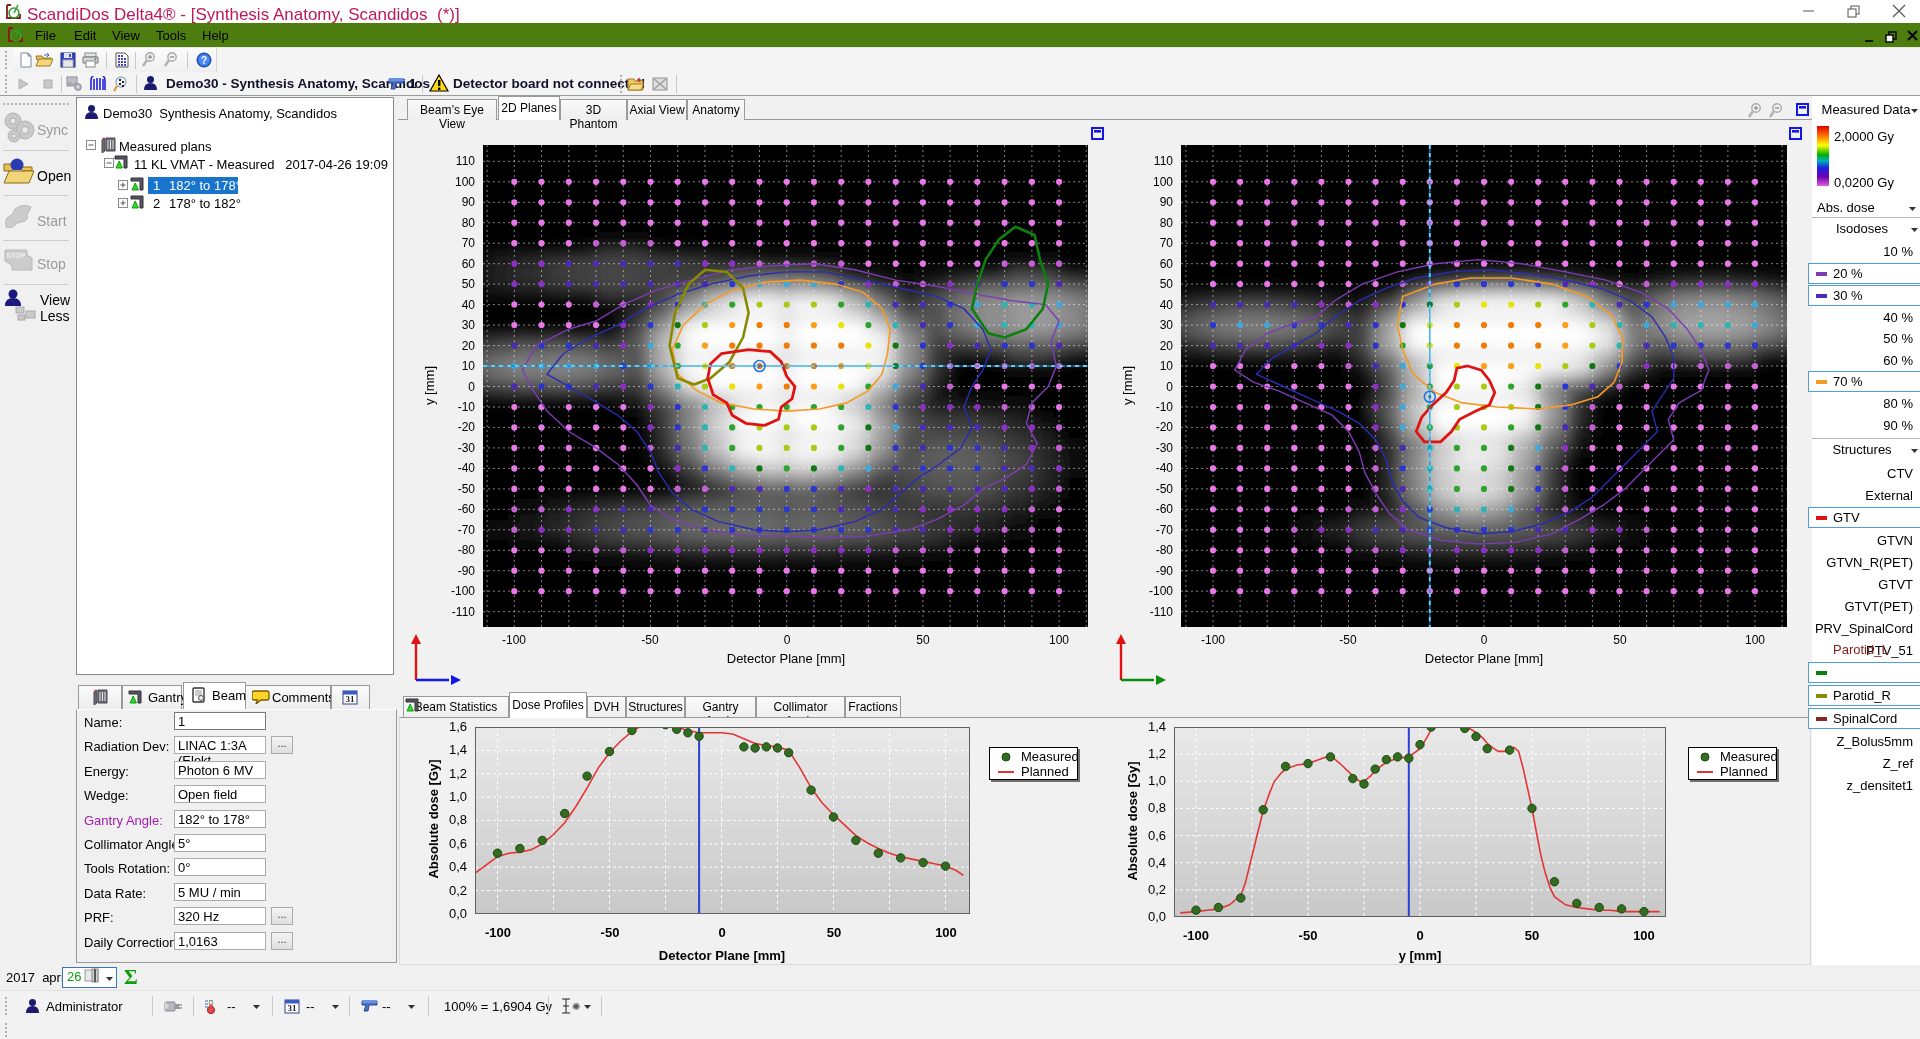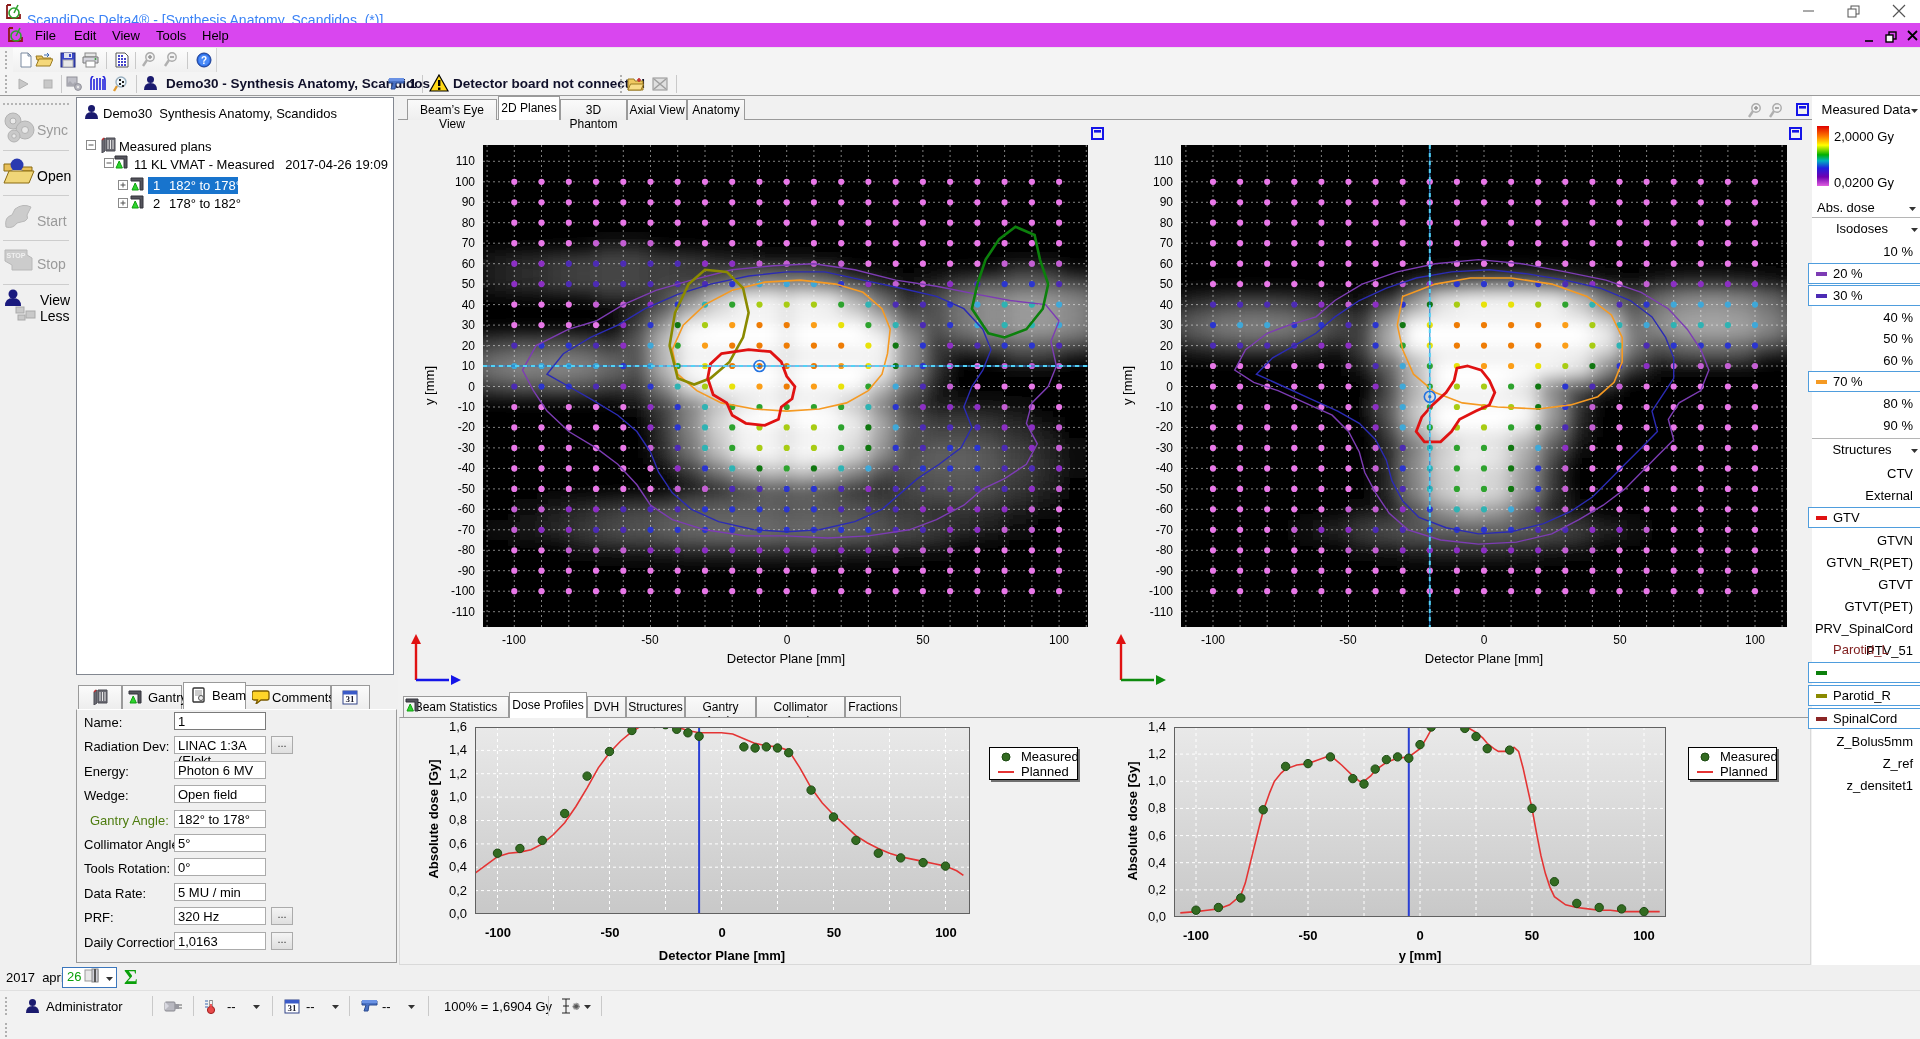--- a/index.html
+++ b/index.html
@@ -6,7 +6,7 @@
         <circle cx="9" cy="10" r="5" fill="none" stroke="#2ea12e" stroke-width="1.6"></circle>
         <line x1="9" y1="10" x2="13" y2="2" stroke="#2ea12e" stroke-width="1.6"></line>
       </svg></div>
-    <div class="abs" style="left:27px;top:12px;font-size:14px;color:#3b82f6">ScandiDos Delta4® - [Synthesis Anatomy, Scandidos&nbsp; (*)]</div>
+    <div class="abs" style="left:27px;top:5px;font-size:17px;color:#be185d">ScandiDos Delta4® - [Synthesis Anatomy, Scandidos&nbsp; (*)]</div>
     <svg class="abs" style="left:1795px;top:0" width="125" height="22">
       <line x1="8" y1="11" x2="19" y2="11" stroke="#555"></line>
       <rect x="56" y="6" width="8" height="8" fill="none" stroke="#555"></rect>

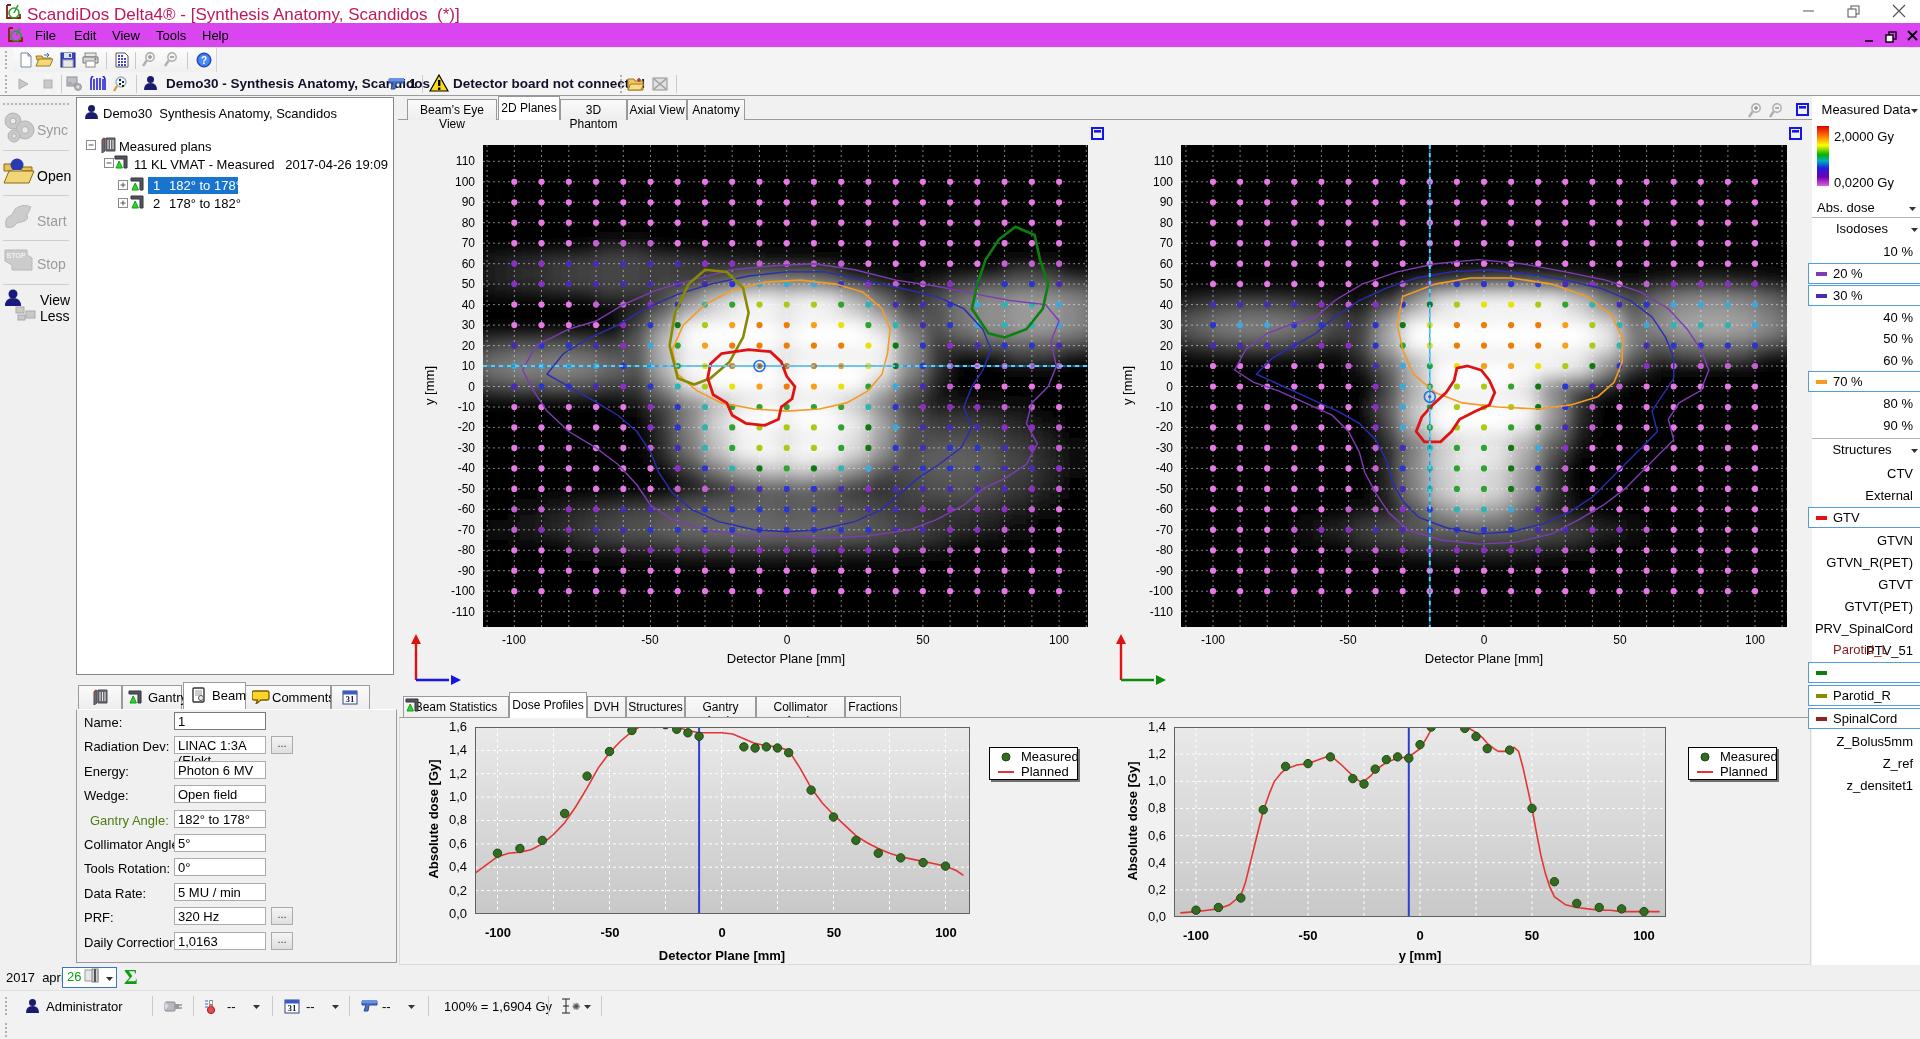--- a/index.html
+++ b/index.html
@@ -14,7 +14,7 @@
       <path d="M98 5 l12 12 M110 5 l-12 12" stroke="#555" stroke-width="1.2"></path>
     </svg>
   </div>
-<div class="abs" style="left:0;top:23px;width:1920px;height:24px;background:#d946ef">
+<div class="abs" style="left:0;top:23px;width:1920px;height:24px;background:#4d7c0f">
     <div class="abs" style="left:7px;top:3px"><svg width="17" height="17" viewBox="0 0 17 17" style="" xmlns="http://www.w3.org/2000/svg">
         <path d="M2 2 h4 M2 2 v13 h13 v-4" stroke="#8b1a1a" stroke-width="1.8" fill="none"></path>
         <circle cx="9" cy="10" r="5" fill="none" stroke="#2ea12e" stroke-width="1.6"></circle>

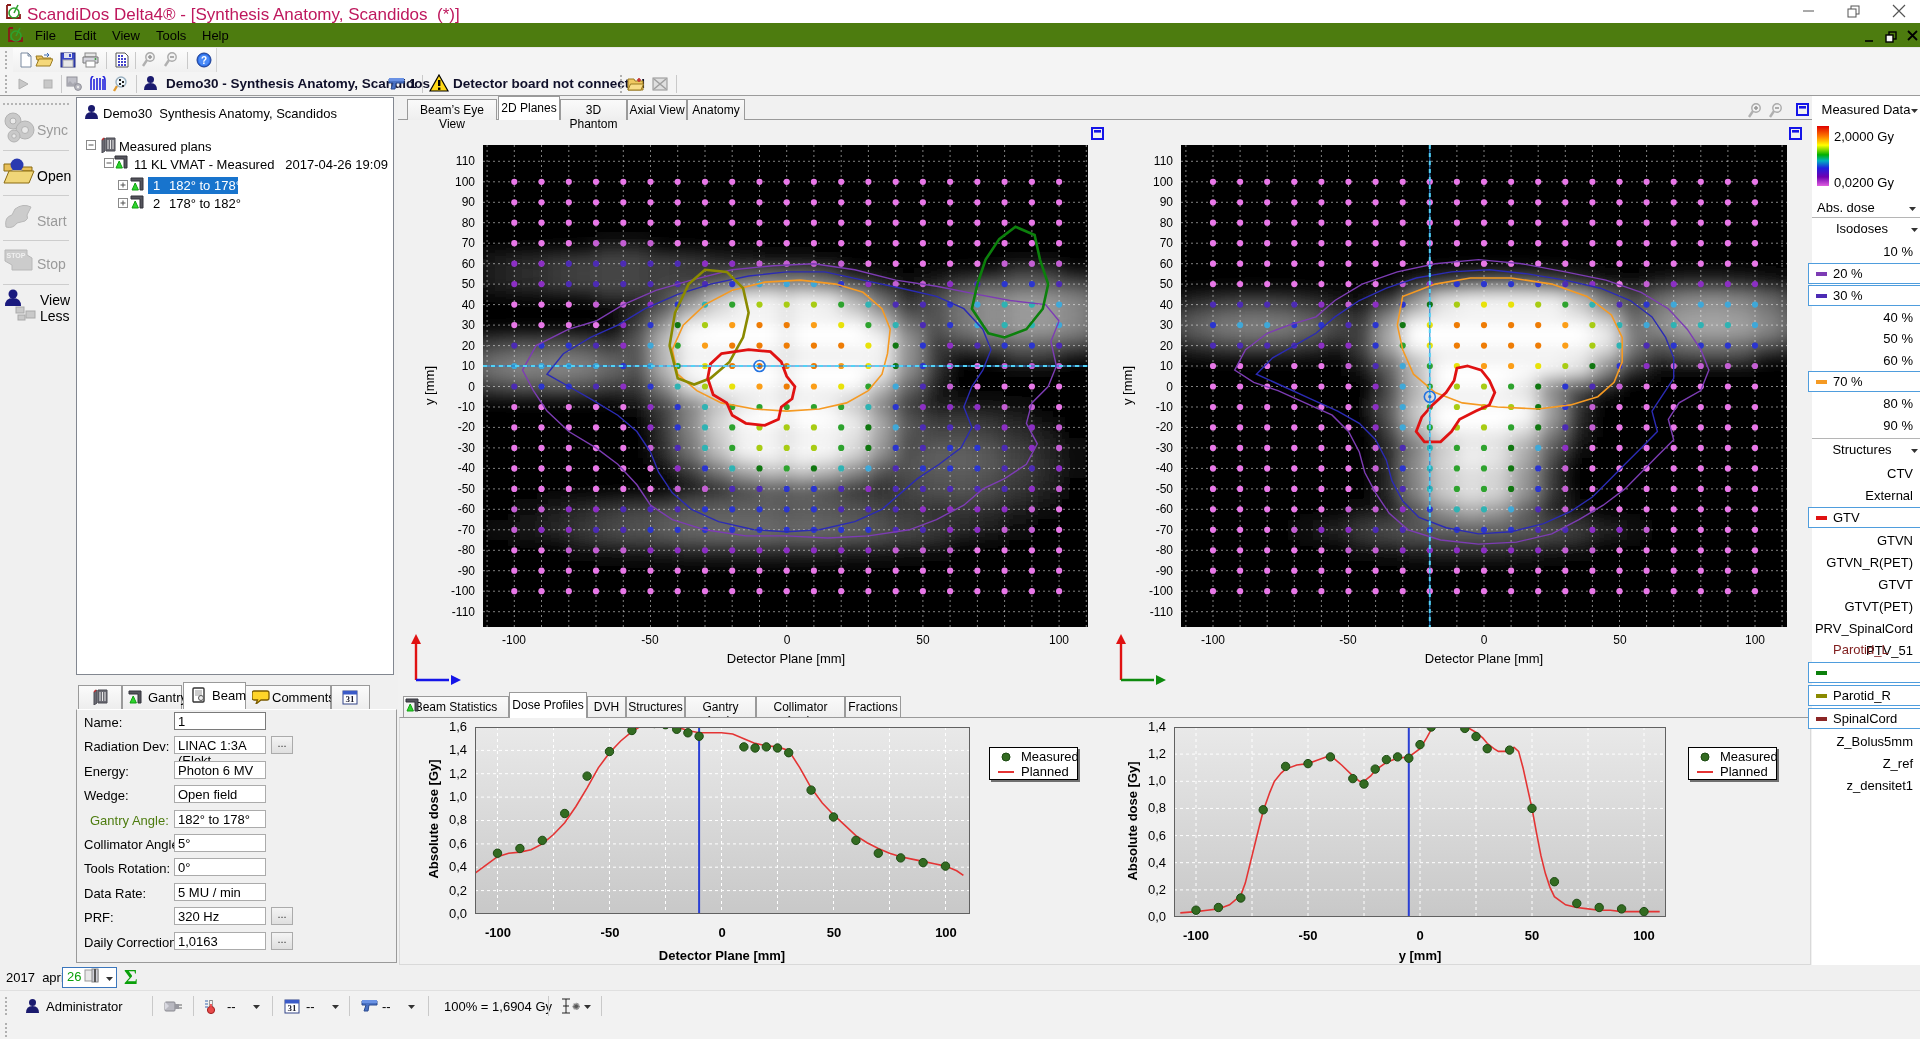--- a/index.html
+++ b/index.html
@@ -296,7 +296,7 @@
     <div class="fld" style="left:98px;top:79px;width:92px;border-color:#ababab">Photon 6 MV</div>
     <div class="abs" style="left:8px;top:106px;color:#000">Wedge:</div>
     <div class="fld" style="left:98px;top:103px;width:92px;border-color:#ababab">Open field</div>
-    <div class="abs" style="left:14px;top:131px;color:#4d7c0f">Gantry Angle:</div>
+    <div class="abs" style="left:8px;top:131px;color:#a21caf">Gantry Angle:</div>
     <div class="fld" style="left:98px;top:128px;width:92px;border-color:#ababab">182° to 178°</div>
     <div class="abs" style="left:8px;top:155px;color:#000">Collimator Angle:</div>
     <div class="fld" style="left:98px;top:152px;width:92px;border-color:#ababab">5°</div>

